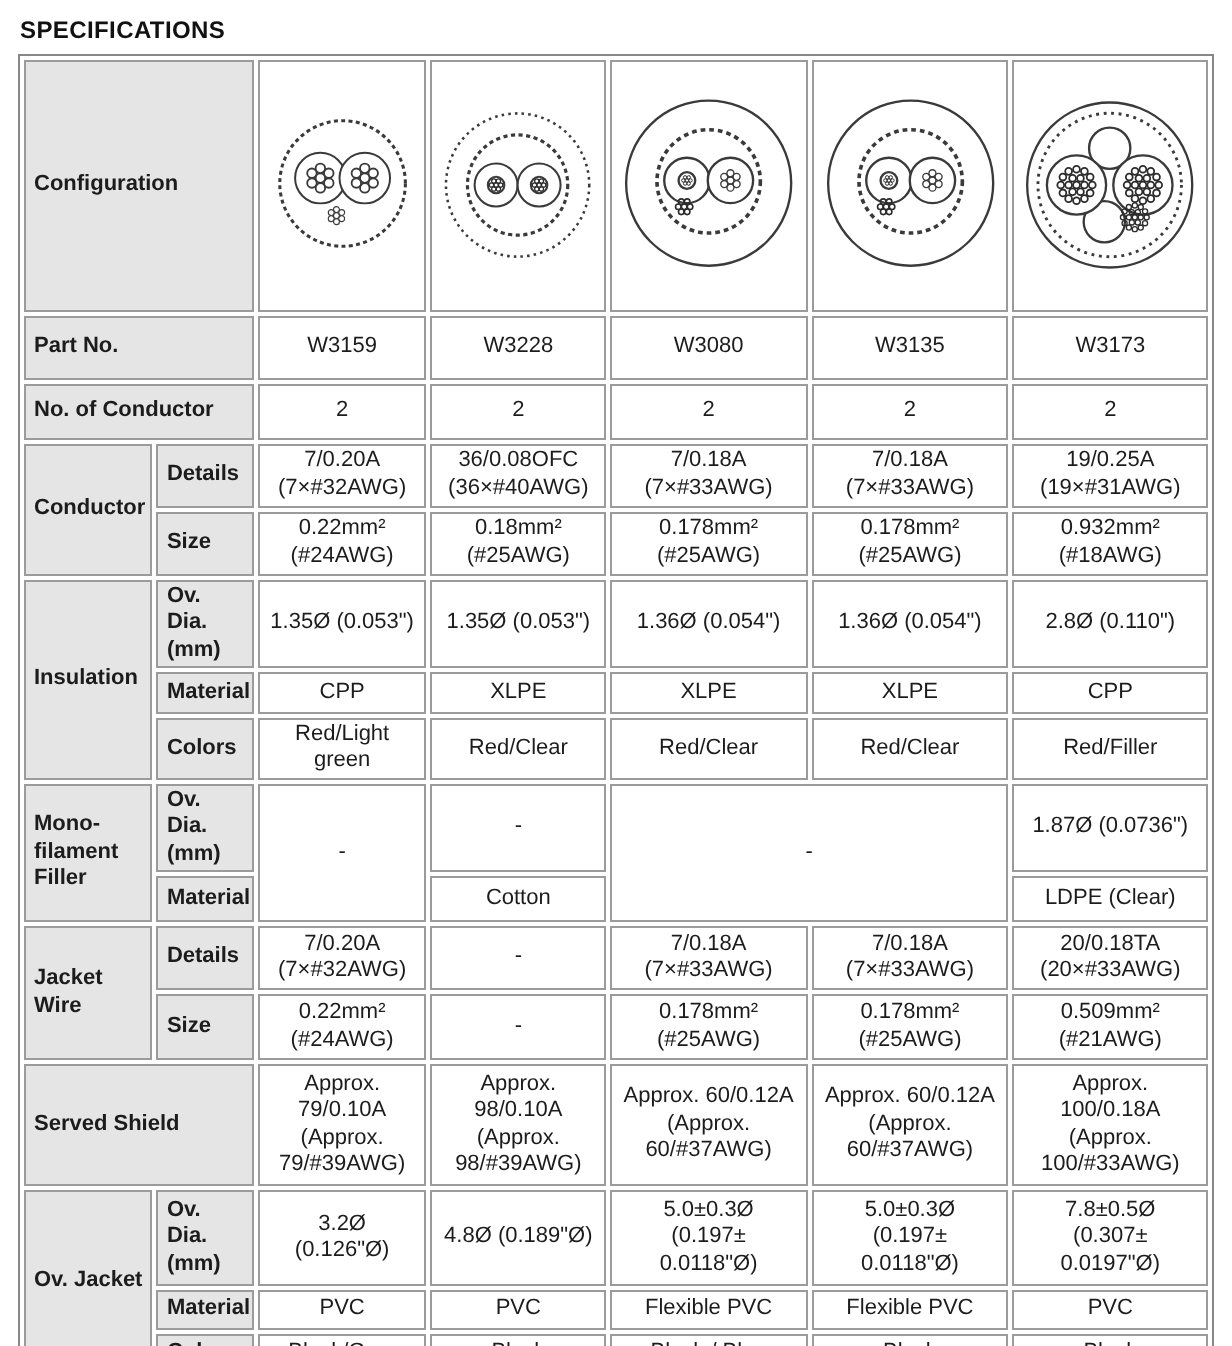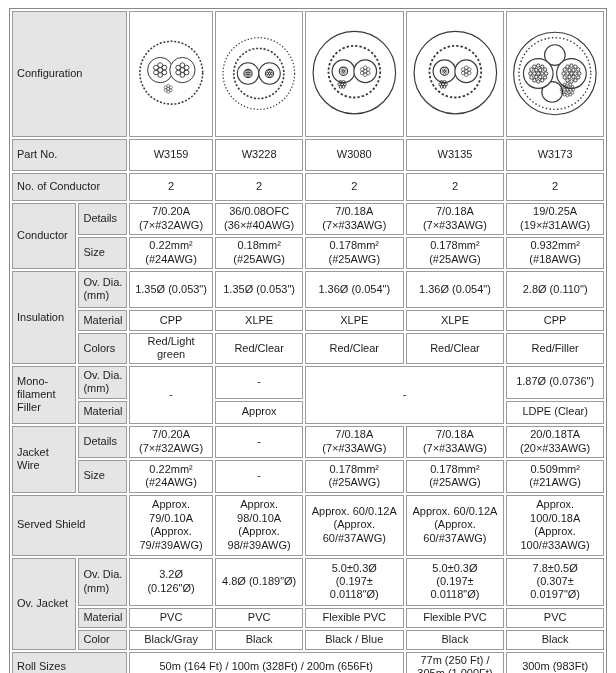--- a/index.html
+++ b/index.html
@@ -83,6 +83,7 @@
 </svg>
 
 <div class="wrap">
+  <div class="page-title">SPECIFICATIONS</div>
 
   <table class="spec">
     <colgroup>

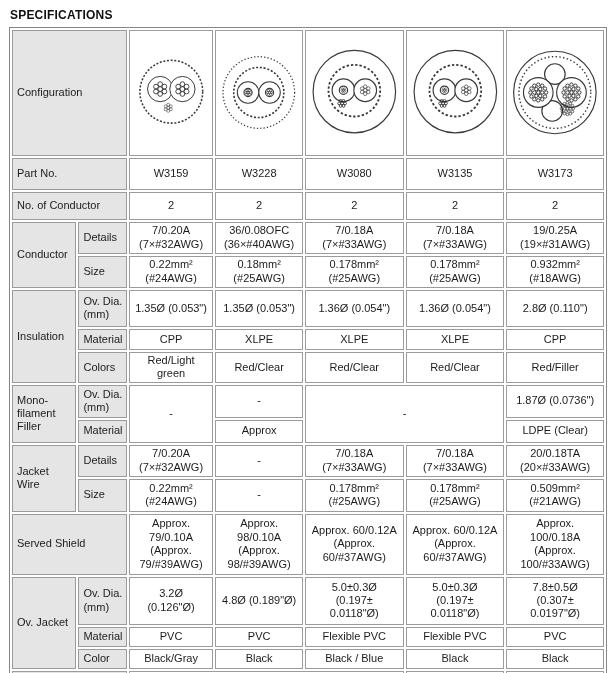--- a/index.html
+++ b/index.html
@@ -26,7 +26,7 @@
     white-space:pre-line;
   }
   .spec th{
-    background:#e5e5e5;font-weight:normal;text-align:left;
+    background:#e5e5e5;font-weight:bold;text-align:left;
     padding-left:4px;
   }
   .spec td{background:#fff;text-align:center;}

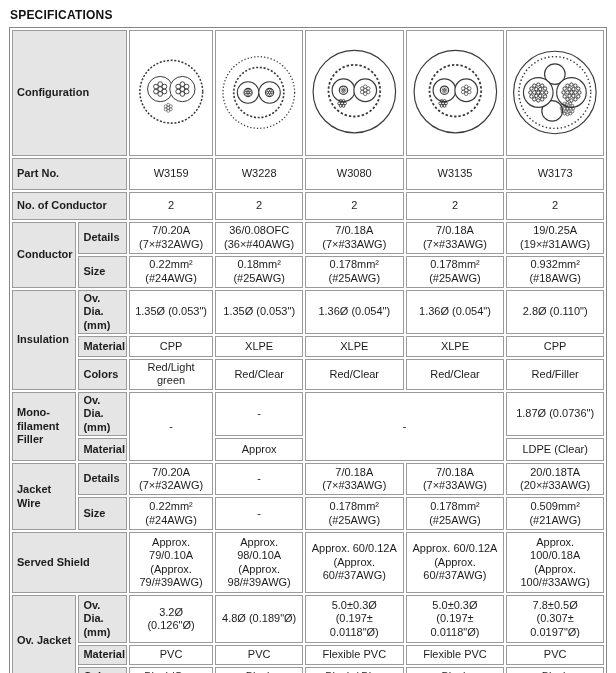--- a/index.html
+++ b/index.html
@@ -251,7 +251,7 @@
 
     <tr style="height:23px">
       <th>Material</th>
-      <td>Approx</td>
+      <td>Cotton</td>
       <td>LDPE (Clear)</td>
     </tr>
 

